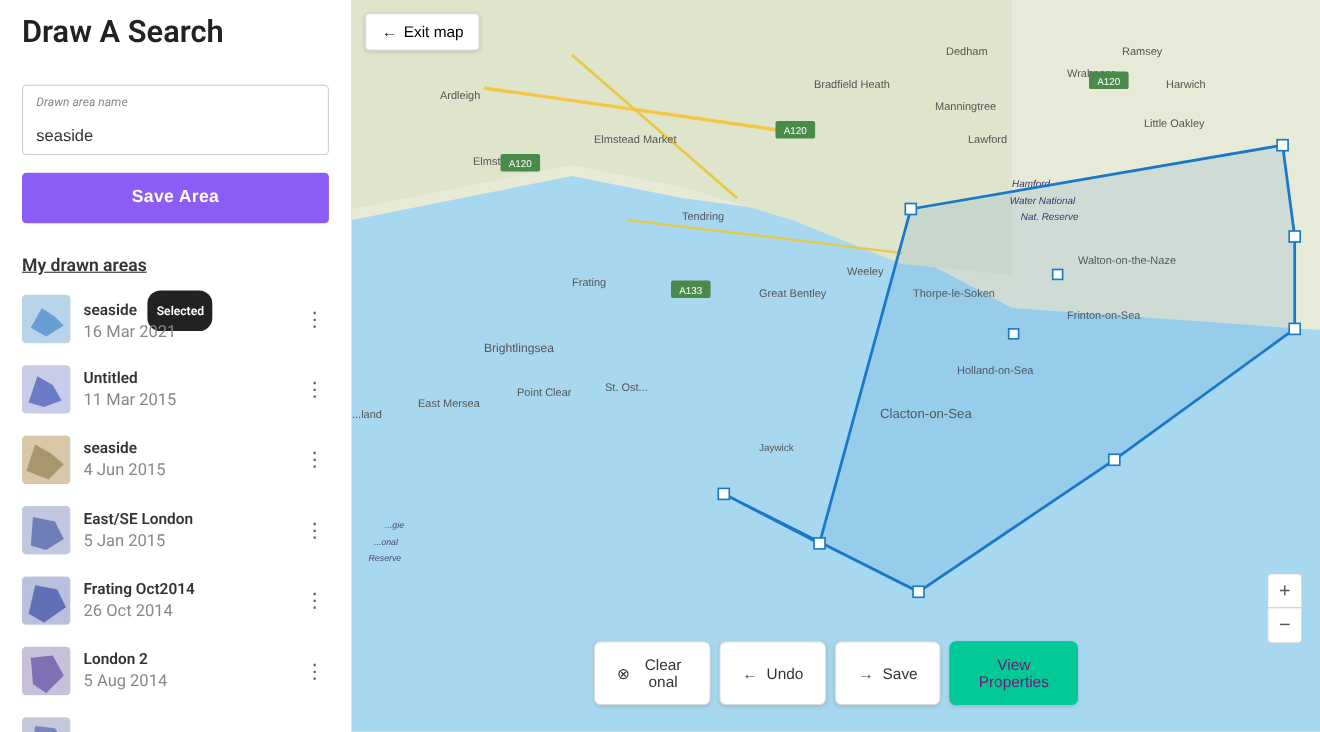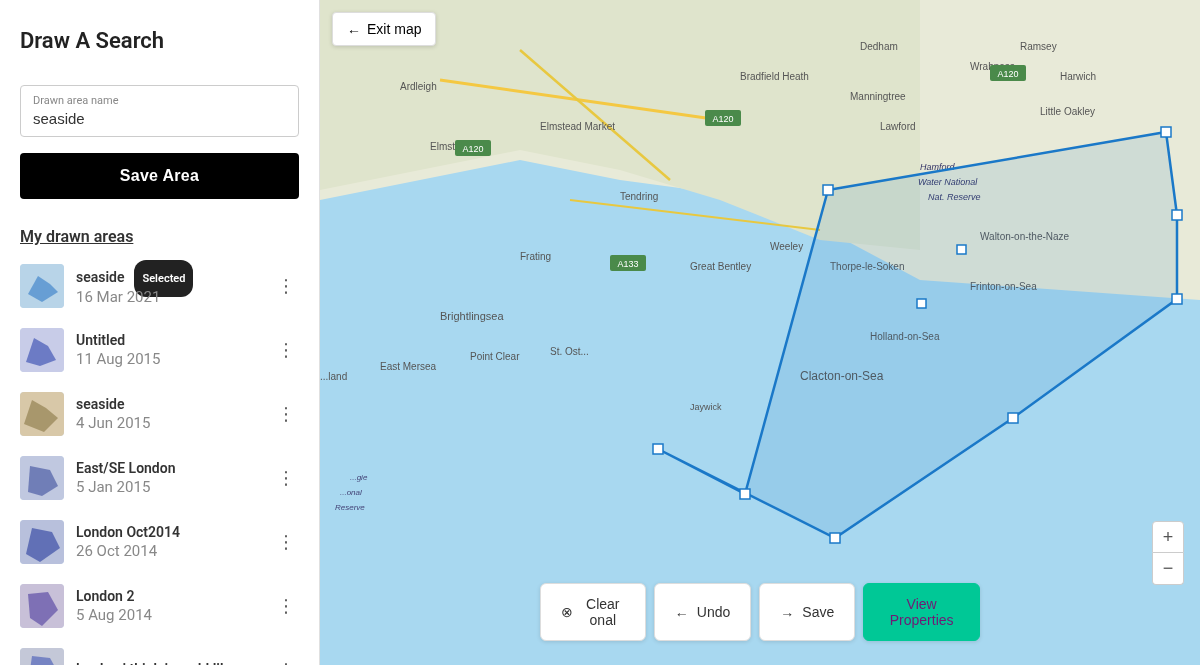--- a/index.html
+++ b/index.html
@@ -20,9 +20,9 @@
     }
 
     #sidebar-title {
-      font-size: 22px;
+      font-size: 28px;
       font-weight: 600;
-      padding: 28px 20px 16px;
+      padding: 12px 20px 16px;
       color: #222;
     }
 

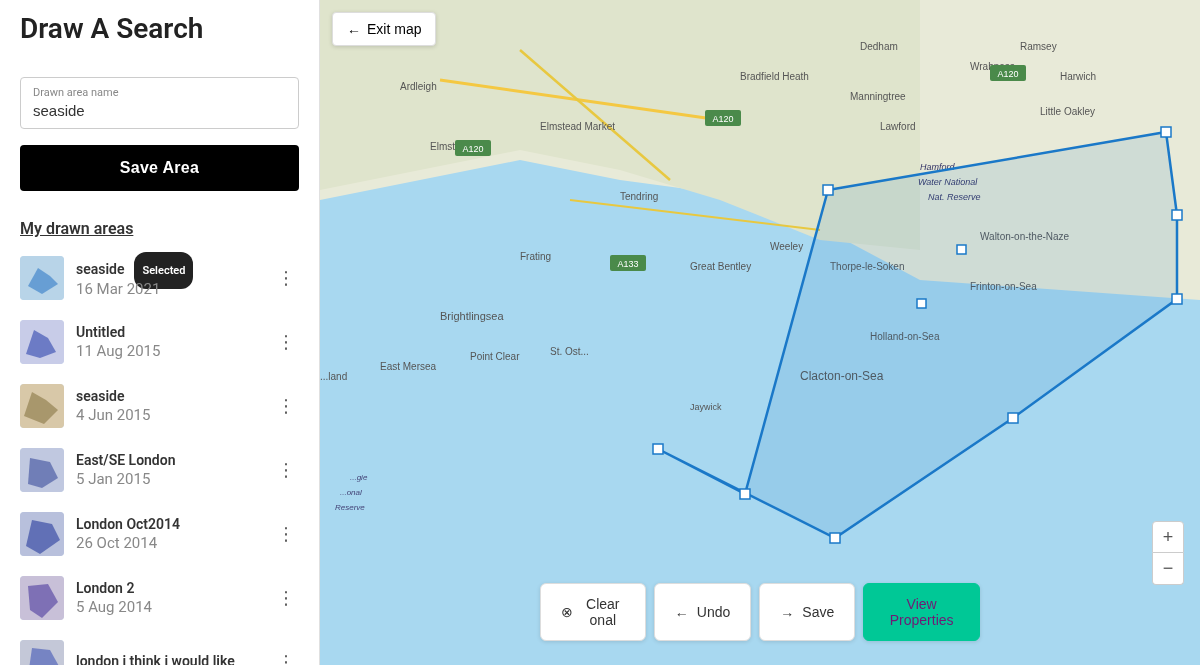--- a/index.html
+++ b/index.html
@@ -43,7 +43,8 @@
       font-size: 11px;
       color: #888;
       display: block;
-      margin-bottom: 2px;
+      margin-bottom: 14px;
+      font-style: italic;
     }
 
     .input-field {

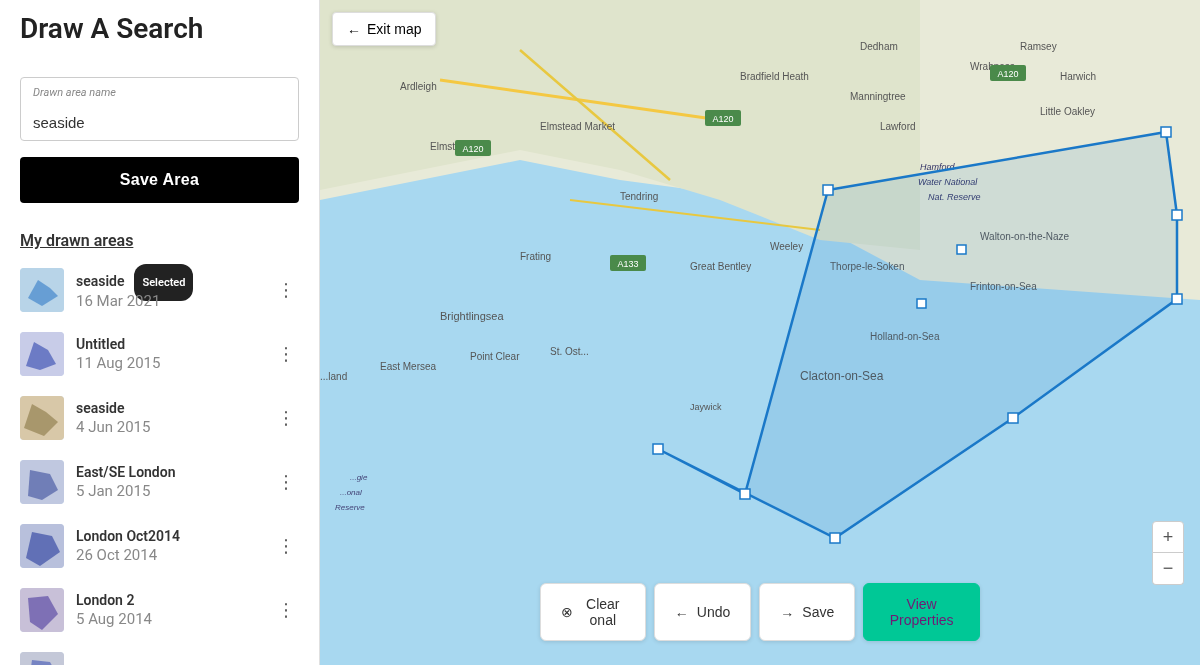--- a/index.html
+++ b/index.html
@@ -60,7 +60,7 @@
       display: block;
       width: calc(100% - 40px);
       margin: 0 20px 16px;
-      background: #000000;
+      background: #8b5cf6;
       color: #fff;
       border: none;
       border-radius: 4px;

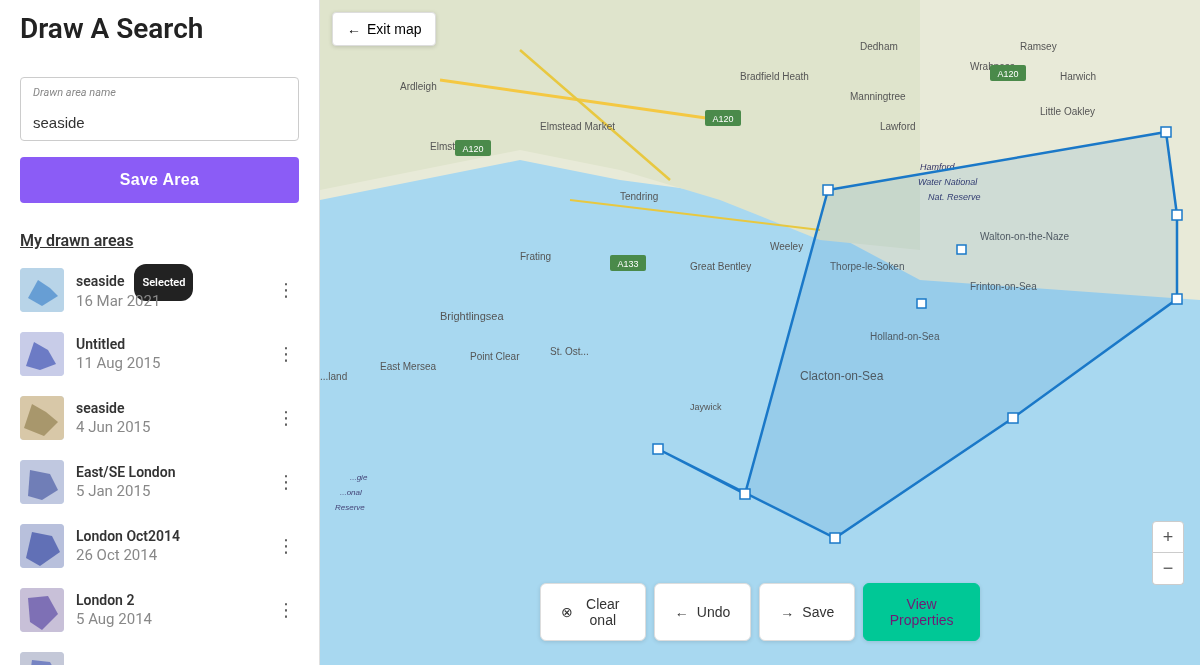--- a/index.html
+++ b/index.html
@@ -274,7 +274,7 @@
       </div>
       <div class="area-info">
         <div class="area-name">Untitled</div>
-        <div class="area-date">11 Aug 2015</div>
+        <div class="area-date">11 Mar 2015</div>
       </div>
       <button class="area-menu-btn">⋮</button>
     </li>

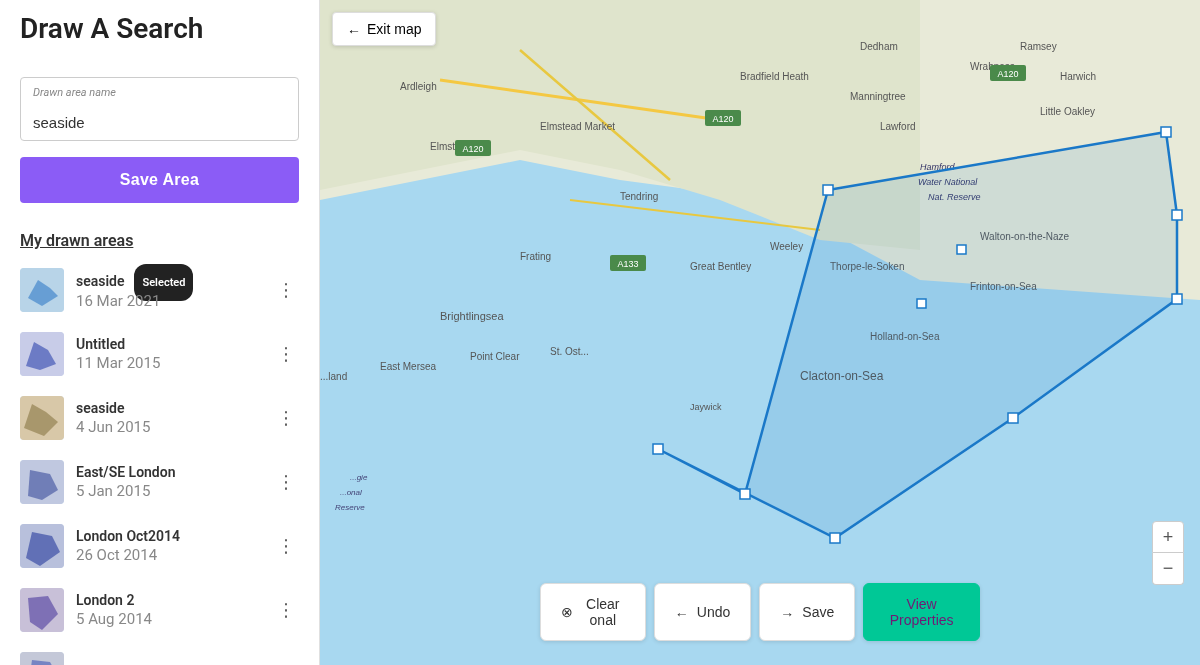--- a/index.html
+++ b/index.html
@@ -315,7 +315,7 @@
           </svg>
       </div>
       <div class="area-info">
-        <div class="area-name">London Oct2014</div>
+        <div class="area-name">Frating Oct2014</div>
         <div class="area-date">26 Oct 2014</div>
       </div>
       <button class="area-menu-btn">⋮</button>

